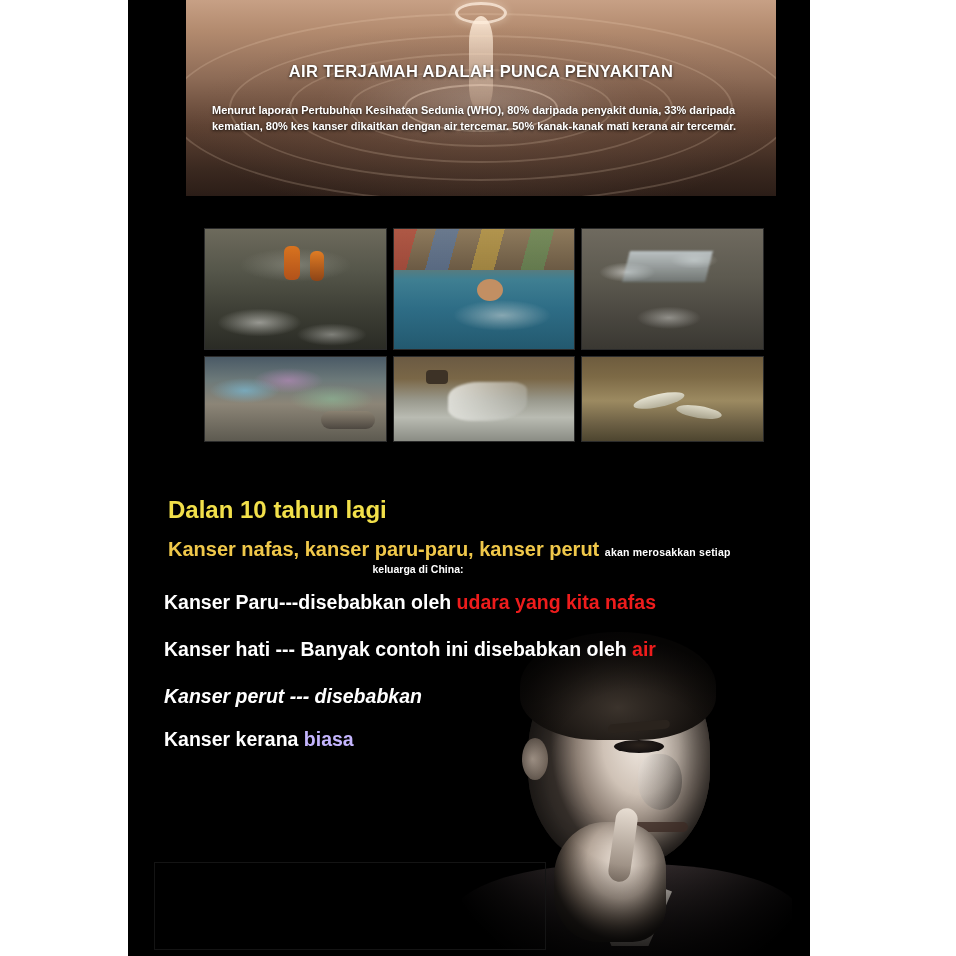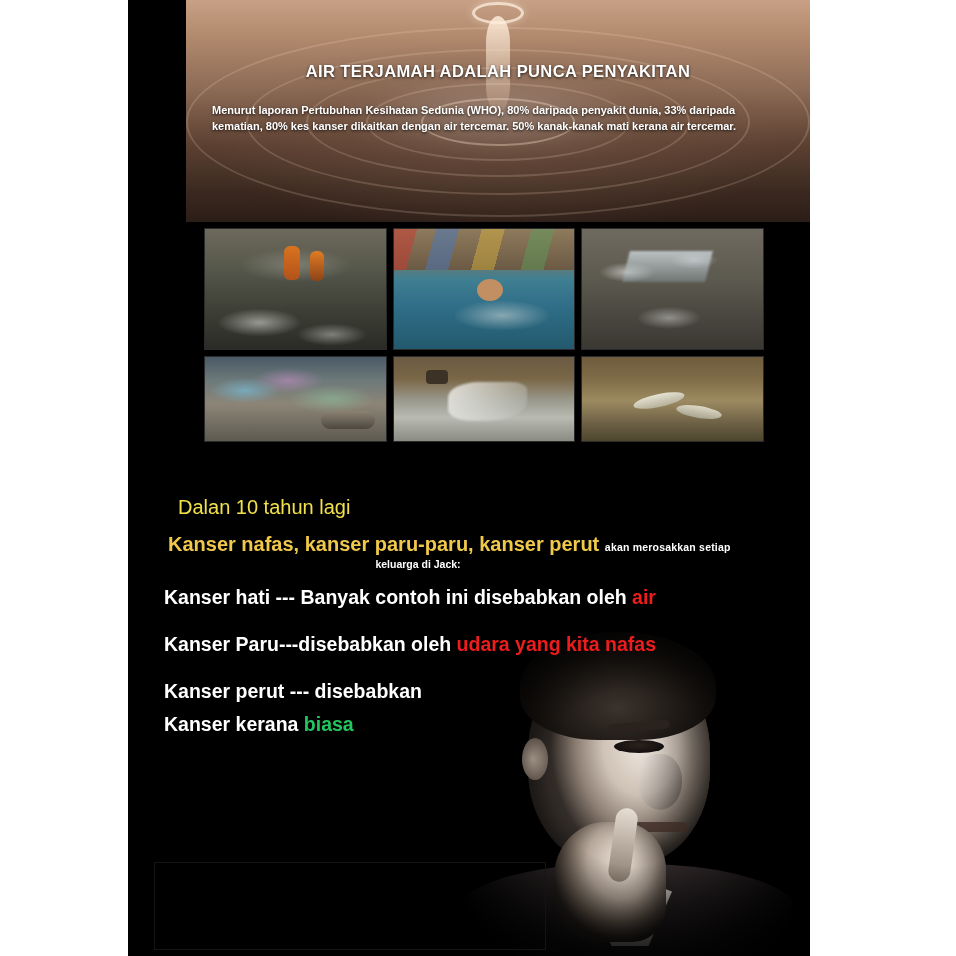--- a/index.html
+++ b/index.html
@@ -36,10 +36,9 @@
     left: 58px;
     top: 0px;
     width: 590px;
-    height: 222px;
+    height: 196px;
     overflow: hidden;
     background: #8a6f60;
-    padding-left: 34px;
   }
   
   .hero-bg {

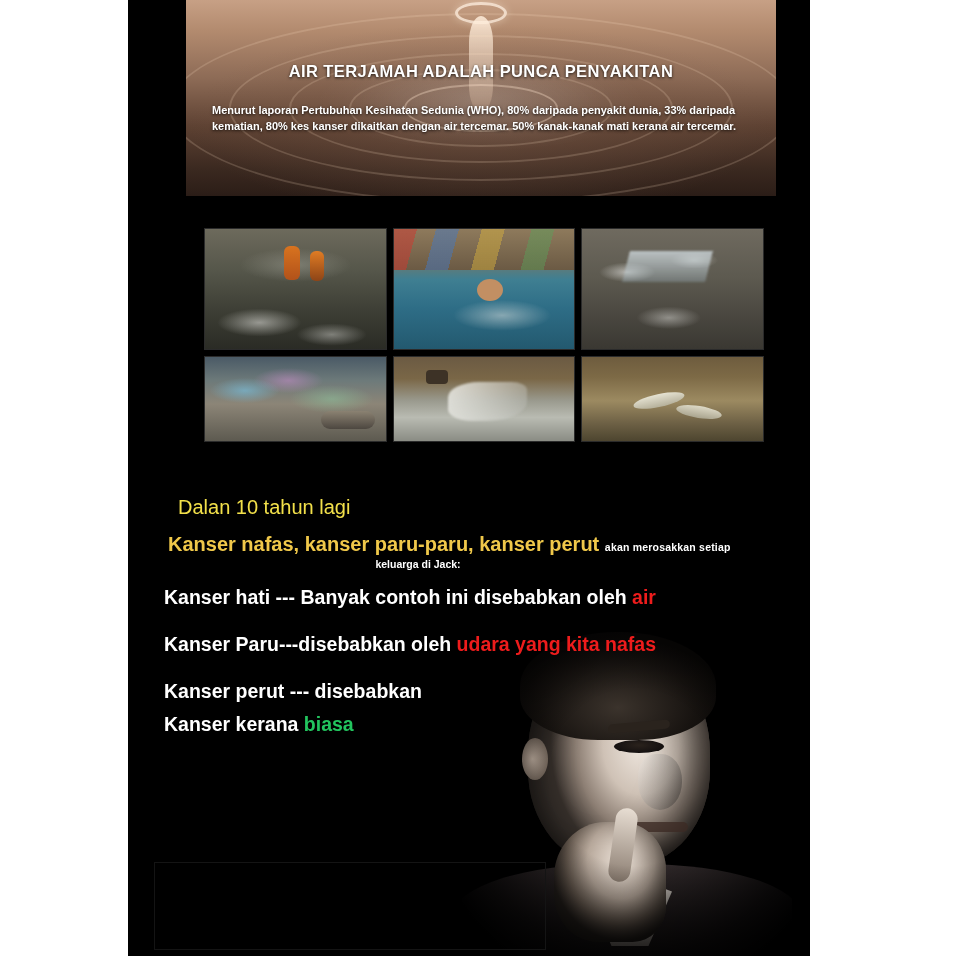--- a/index.html
+++ b/index.html
@@ -406,9 +406,9 @@
 
   .l-yellow {
     color: #f2e04a;
-    font-size: 20px;
-    font-weight: normal;
-    margin-left: 32px;
+    font-size: 24px;
+    font-weight: bold;
+    margin-left: 22px;
     margin-bottom: 14px;
   }
   .l-gold {

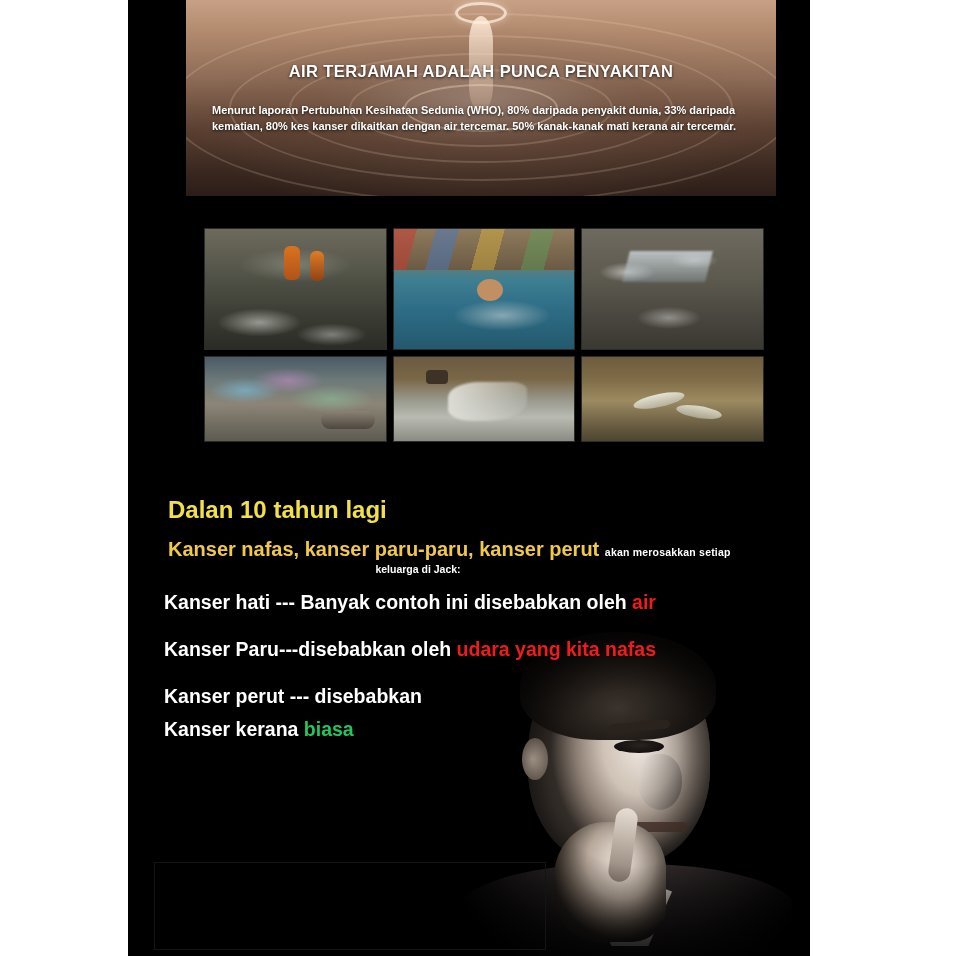--- a/index.html
+++ b/index.html
@@ -520,7 +520,7 @@
         <span>Kanser nafas, kanser paru-paru, kanser perut</span>
         <span class="small">akan  merosakkan setiap</span>
       </p>
-      <p class="sub-small">keluarga di Jack:</p>
+      <p class="sub-small">keluarga di China:</p>
 
       <p class="line l-white">
         <span>Kanser hati --- Banyak contoh ini disebabkan oleh </span><span class="red">air</span>

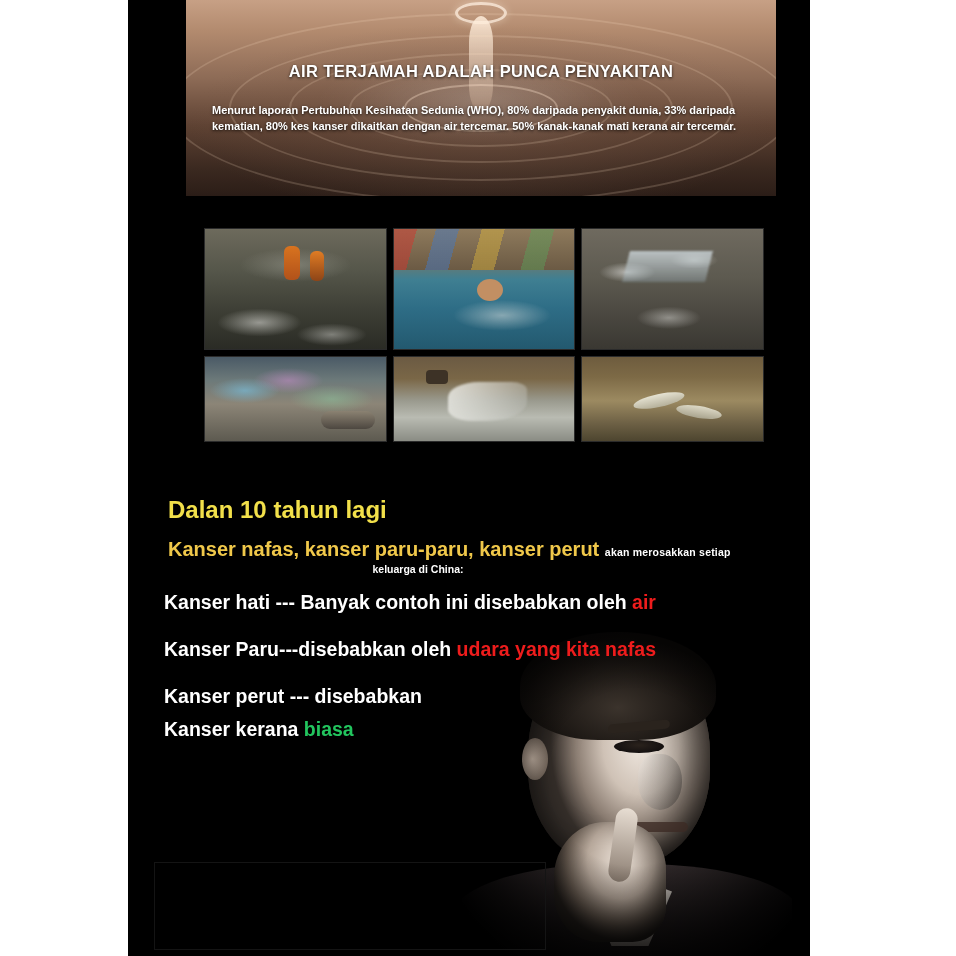--- a/index.html
+++ b/index.html
@@ -523,11 +523,11 @@
       <p class="sub-small">keluarga di China:</p>
 
       <p class="line l-white">
+        <span>Kanser Paru---disebabkan oleh </span><span class="red">udara yang kita nafas</span>
+      </p>
+
+      <p class="line l-white">
         <span>Kanser hati --- Banyak contoh ini disebabkan oleh </span><span class="red">air</span>
-      </p>
-
-      <p class="line l-white">
-        <span>Kanser Paru---disebabkan oleh </span><span class="red">udara yang kita nafas</span>
       </p>
 
       <p class="line l-white tight">

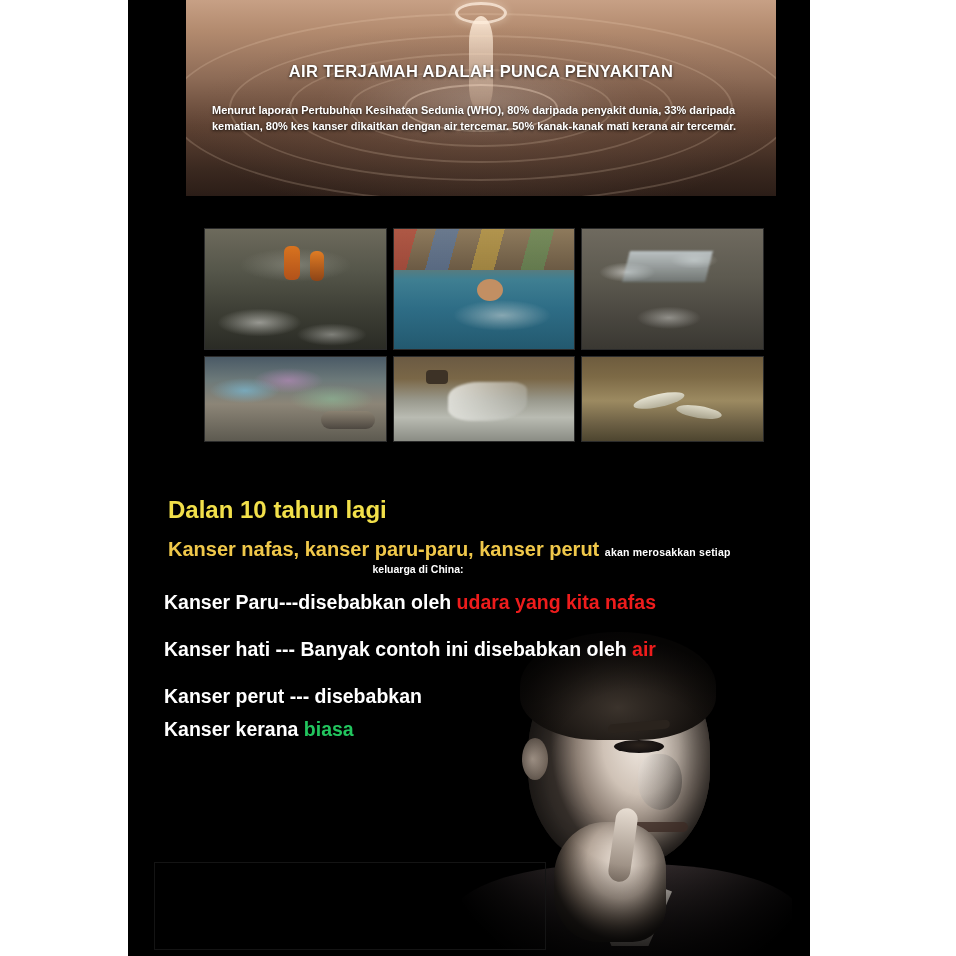--- a/index.html
+++ b/index.html
@@ -439,7 +439,7 @@
     margin-left: 18px;
     margin-bottom: 24px;
   }
-  .l-white.tight { margin-bottom: 10px; }
+  .l-white.tight { margin-bottom: 20px; font-style: italic; }
   .red { color: #ee1c1c; }
   .gold { color: #22c55e; text-align: center; }
   .author {

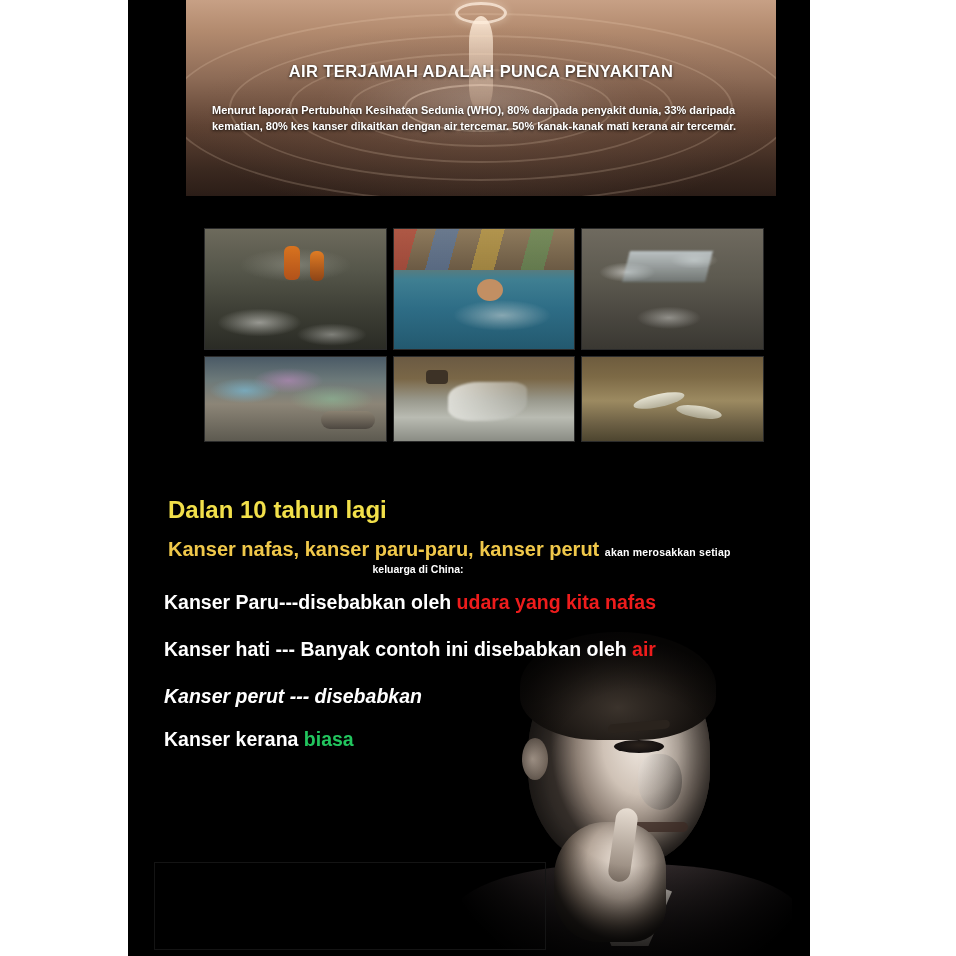--- a/index.html
+++ b/index.html
@@ -441,7 +441,7 @@
   }
   .l-white.tight { margin-bottom: 20px; font-style: italic; }
   .red { color: #ee1c1c; }
-  .gold { color: #22c55e; text-align: center; }
+  .gold { color: #c4b5fd; text-align: center; }
   .author {
     color: #ffffff;
     font-size: 19px;

